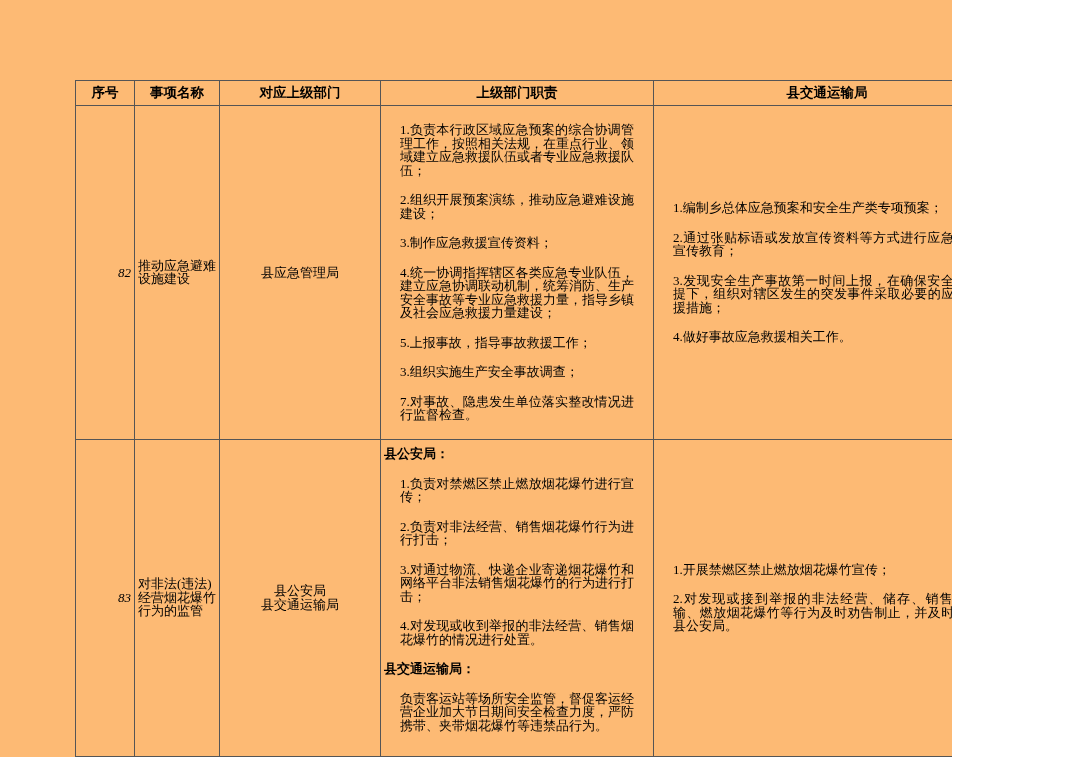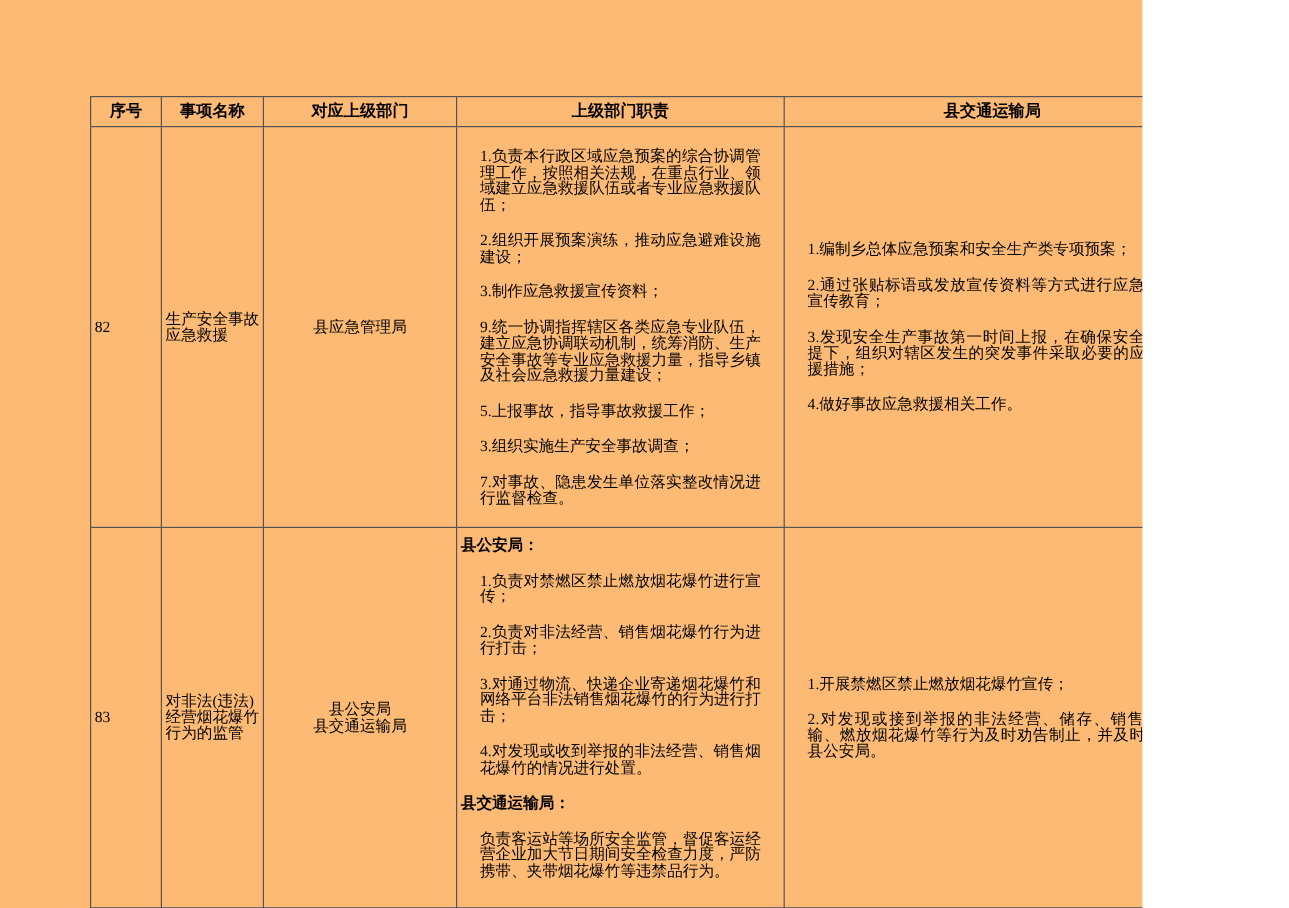--- a/index.html
+++ b/index.html
@@ -43,7 +43,7 @@
   }
   tr.data-row-0 td { height: 268px; }
   tr.data-row-1 td { height: 314px; }
-  td.serial-cell { text-align: left; }
+  td.serial-cell { text-align: right; font-style: italic; }
   td.name-cell { text-align: left; }
   td.dept-cell { text-align: center; }
   td.duties-cell { text-align: justify; }

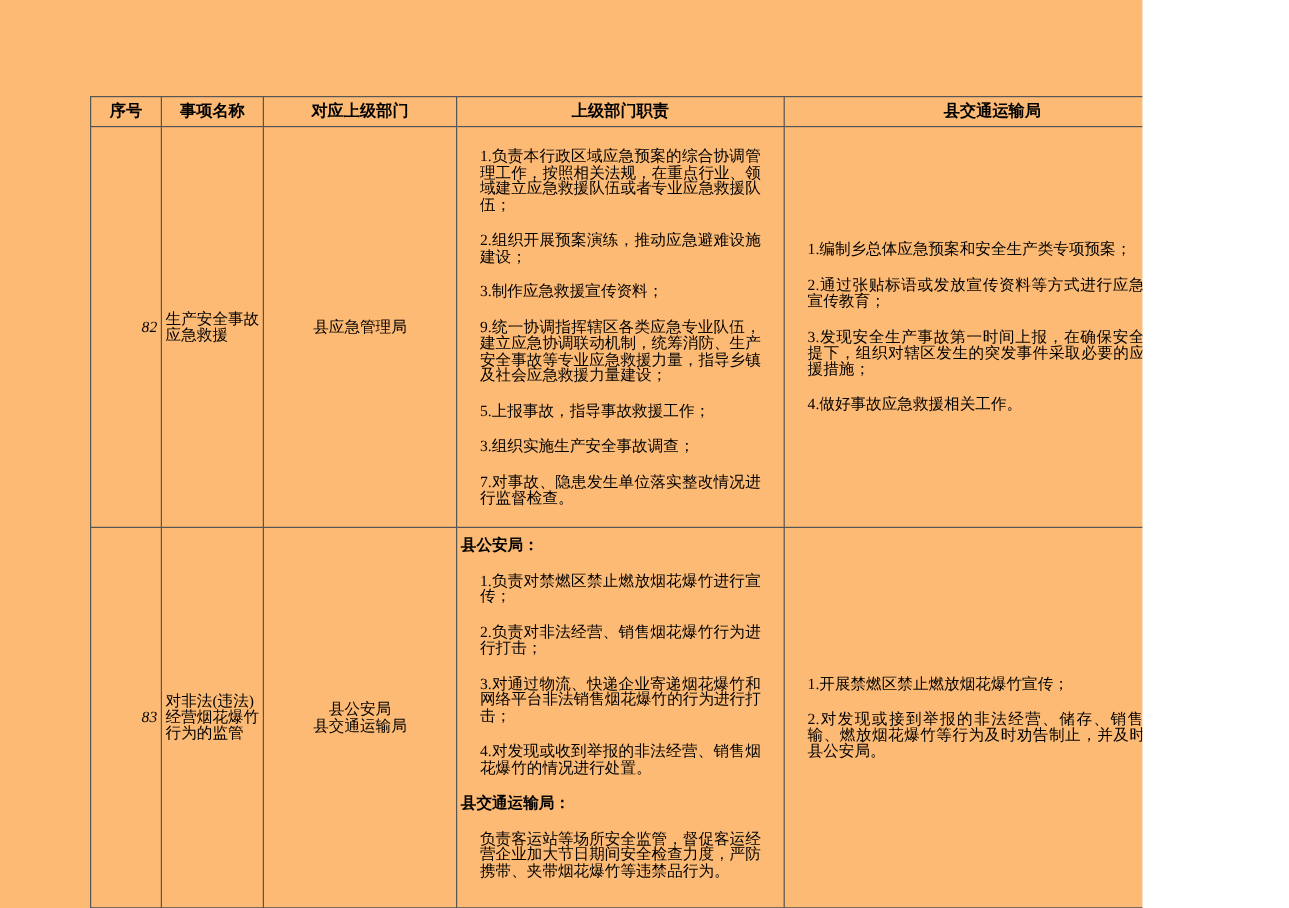--- a/index.html
+++ b/index.html
@@ -84,7 +84,7 @@
     <tbody>
         <tr class="data-row-0">
           <td class="serial-cell">82</td>
-          <td class="name-cell">生产安全事故应急救援</td>
+          <td class="name-cell">推动应急避难设施建设</td>
           <td class="dept-cell">
             <div class="dept-line">县应急管理局</div>
           </td>

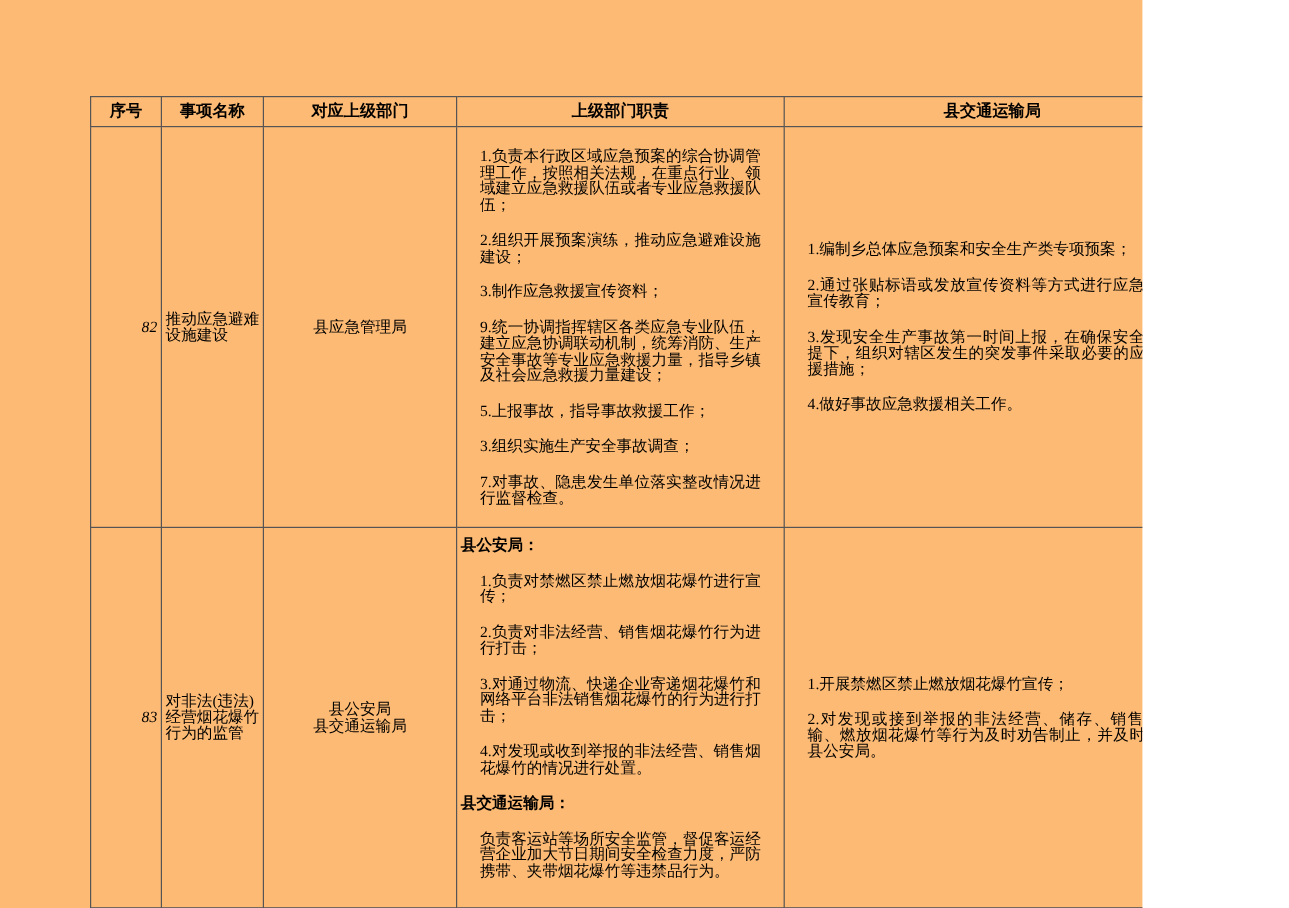--- a/index.html
+++ b/index.html
@@ -92,7 +92,7 @@
             <div class="duty-item">1.负责本行政区域应急预案的综合协调管理工作，按照相关法规，在重点行业、领域建立应急救援队伍或者专业应急救援队伍；</div>
             <div class="duty-item">2.组织开展预案演练，推动应急避难设施建设；</div>
             <div class="duty-item">3.制作应急救援宣传资料；</div>
-            <div class="duty-item">9.统一协调指挥辖区各类应急专业队伍，建立应急协调联动机制，统筹消防、生产安全事故等专业应急救援力量，指导乡镇及社会应急救援力量建设；</div>
+            <div class="duty-item">4.统一协调指挥辖区各类应急专业队伍，建立应急协调联动机制，统筹消防、生产安全事故等专业应急救援力量，指导乡镇及社会应急救援力量建设；</div>
             <div class="duty-item">5.上报事故，指导事故救援工作；</div>
             <div class="duty-item">3.组织实施生产安全事故调查；</div>
             <div class="duty-item">7.对事故、隐患发生单位落实整改情况进行监督检查。</div>

